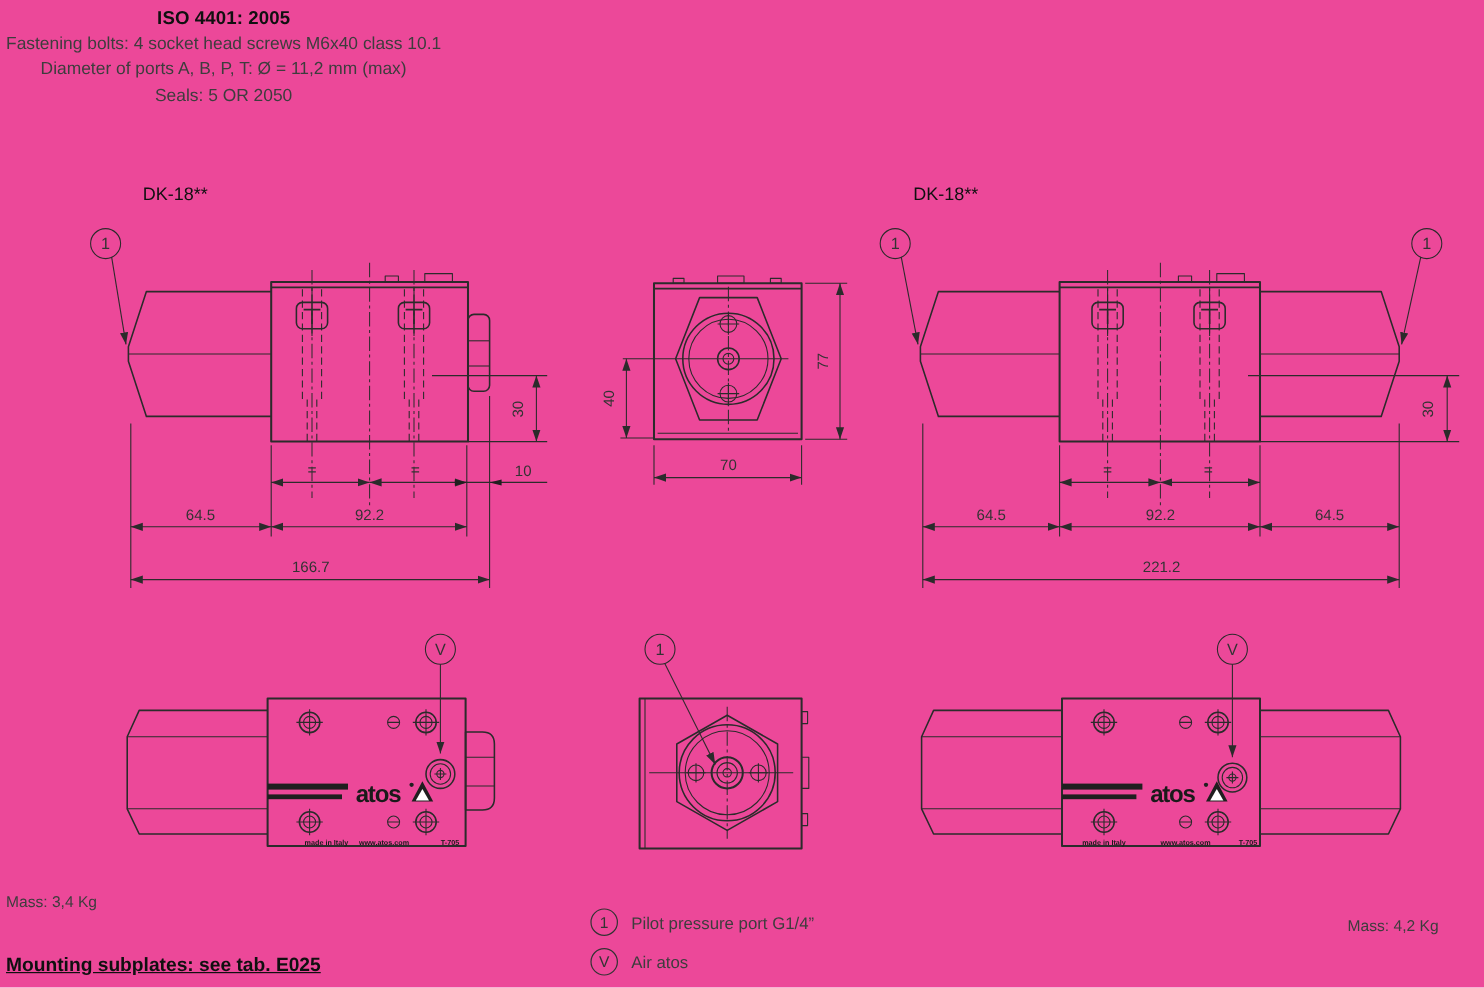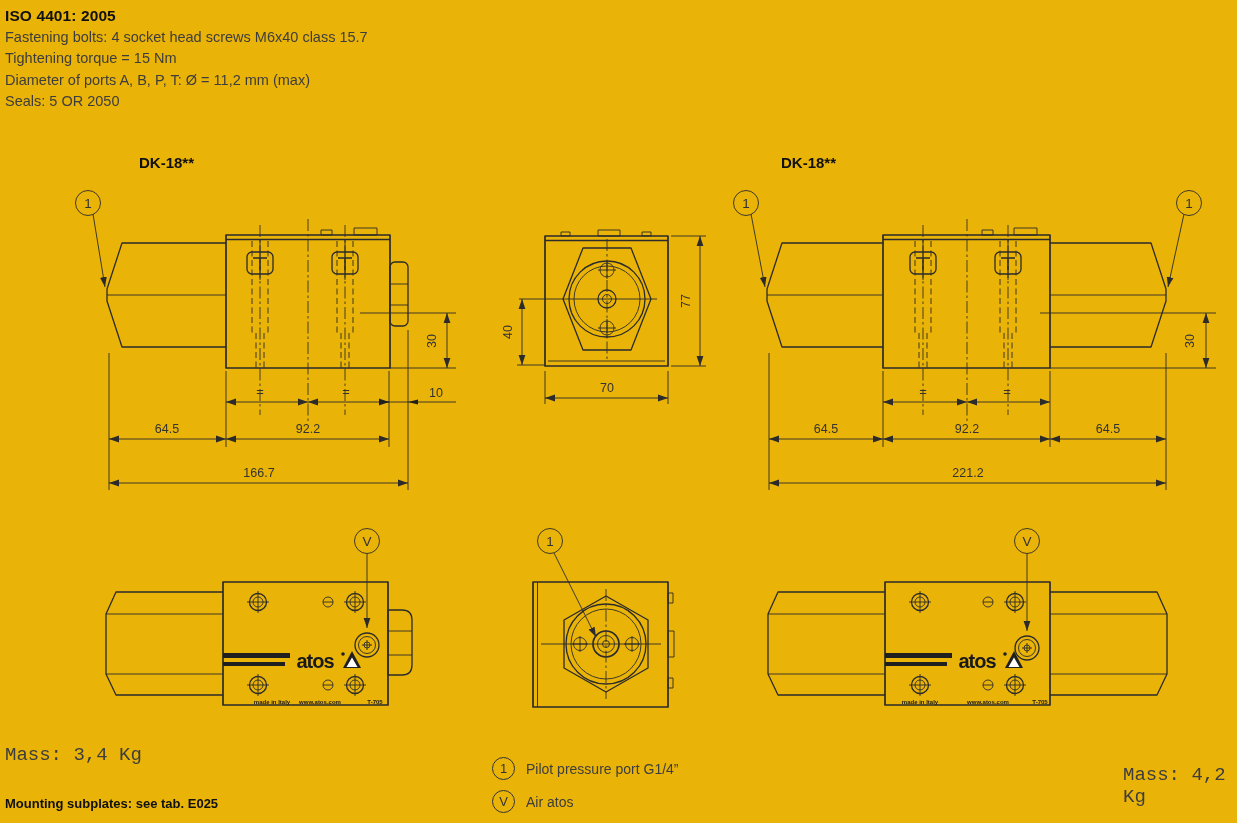--- a/index.html
+++ b/index.html
@@ -3,8 +3,8 @@
 <meta charset="utf-8">
 <style>
   html,body{margin:0;padding:0;background:#fff;}
-  .canvas{position:relative;width:1237px;height:823px;background:#eab308;overflow:hidden;
-          font-family:"Liberation Sans",sans-serif;color:#111;}
+  .canvas{position:relative;width:1237px;height:823px;background:#ec4899;overflow:hidden;
+          font-family:"Liberation Sans",sans-serif;color:#111;text-align:center;}
   .abs{position:absolute;}
   .hdr-bold{font-weight:bold;font-size:15.5px;line-height:21.5px;color:#101010;letter-spacing:.1px;}
   .hdr-reg{font-size:14.5px;line-height:21.5px;color:#3d3d3d;}

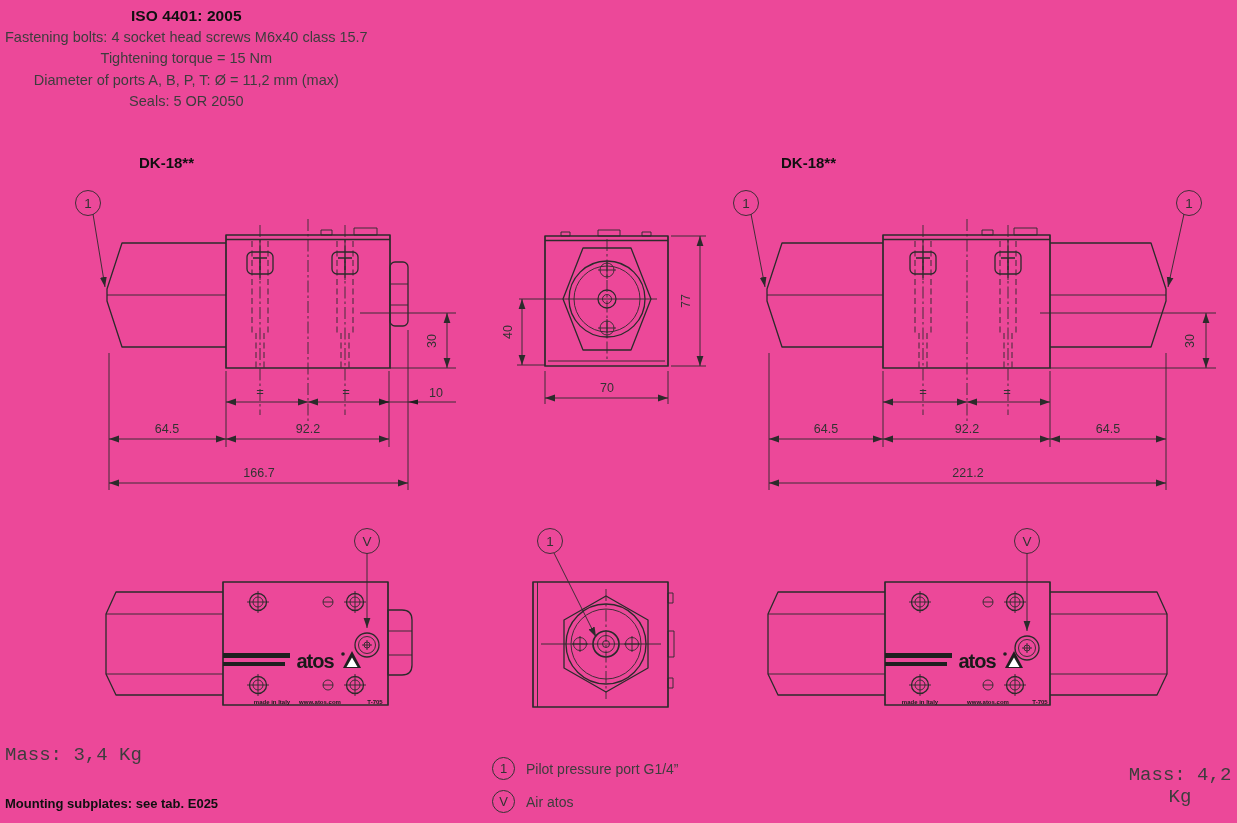--- a/index.html
+++ b/index.html
@@ -38,7 +38,7 @@
 
   <div class="abs" style="left:5px;top:5px;">
     <div class="hdr-bold">ISO 4401: 2005</div>
-    <div class="hdr-reg">Fastening bolts: 4 socket head screws M6x40 class 15.7</div>
+    <div class="hdr-reg">Fastening bolts: 4 socket head screws M6x40 class 10.1</div>
     <div class="hdr-reg">Tightening torque = 15 Nm</div>
     <div class="hdr-reg">Diameter of ports A, B, P, T: Ø = 11,2 mm (max)</div>
     <div class="hdr-reg">Seals: 5 OR 2050</div>

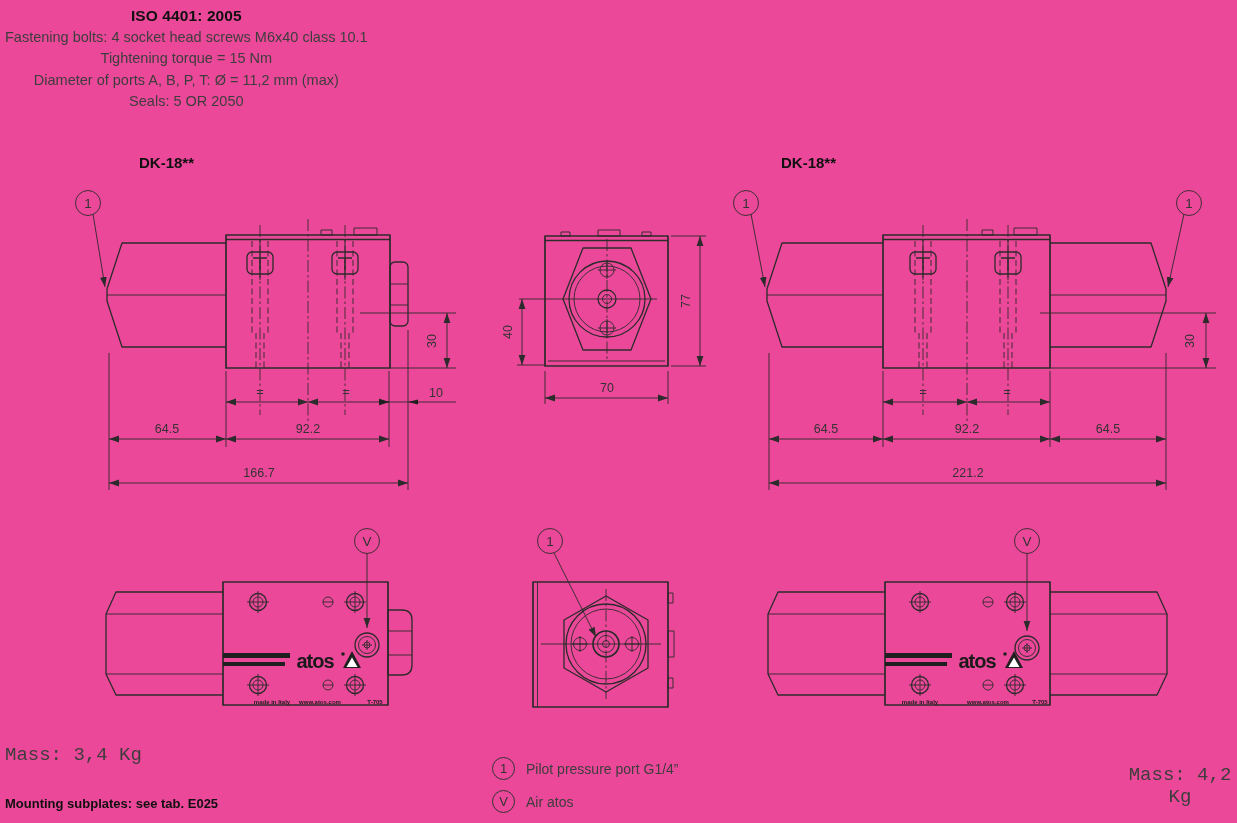--- a/index.html
+++ b/index.html
@@ -39,7 +39,6 @@
   <div class="abs" style="left:5px;top:5px;">
     <div class="hdr-bold">ISO 4401: 2005</div>
     <div class="hdr-reg">Fastening bolts: 4 socket head screws M6x40 class 10.1</div>
-    <div class="hdr-reg">Tightening torque = 15 Nm</div>
     <div class="hdr-reg">Diameter of ports A, B, P, T: Ø = 11,2 mm (max)</div>
     <div class="hdr-reg">Seals: 5 OR 2050</div>
   </div>

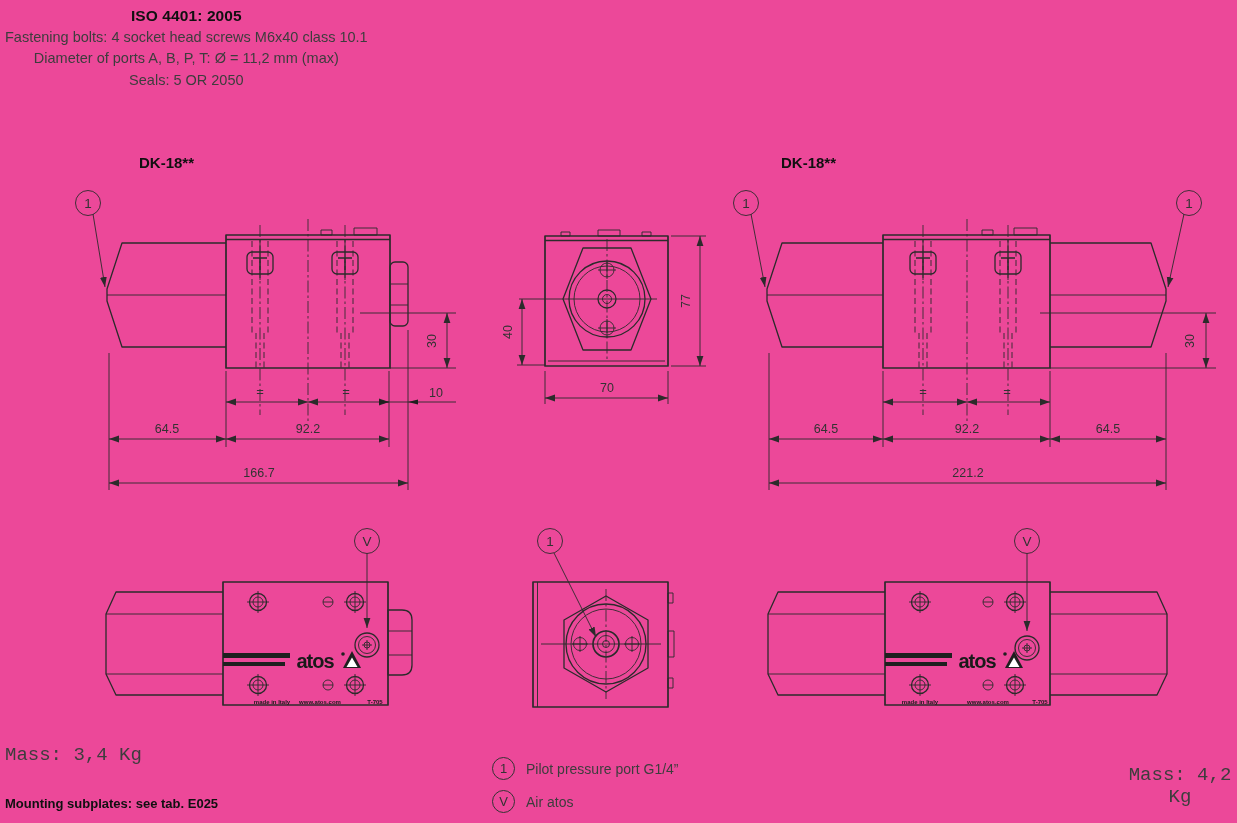--- a/index.html
+++ b/index.html
@@ -8,7 +8,7 @@
   .abs{position:absolute;}
   .hdr-bold{font-weight:bold;font-size:15.5px;line-height:21.5px;color:#101010;letter-spacing:.1px;}
   .hdr-reg{font-size:14.5px;line-height:21.5px;color:#3d3d3d;}
-  .dwg-title{font-weight:bold;font-size:15px;color:#101010;margin-left:20px;}
+  .dwg-title{font-weight:normal;font-size:15px;color:#101010;}
   .mass{font-size:19px;color:#3d3d3d;font-family:Liberation Mono, monospace;}
   .footer-bold{font-weight:bold;font-size:13px;color:#101010;}
   .legend-row{display:flex;align-items:center;margin-bottom:10px;}

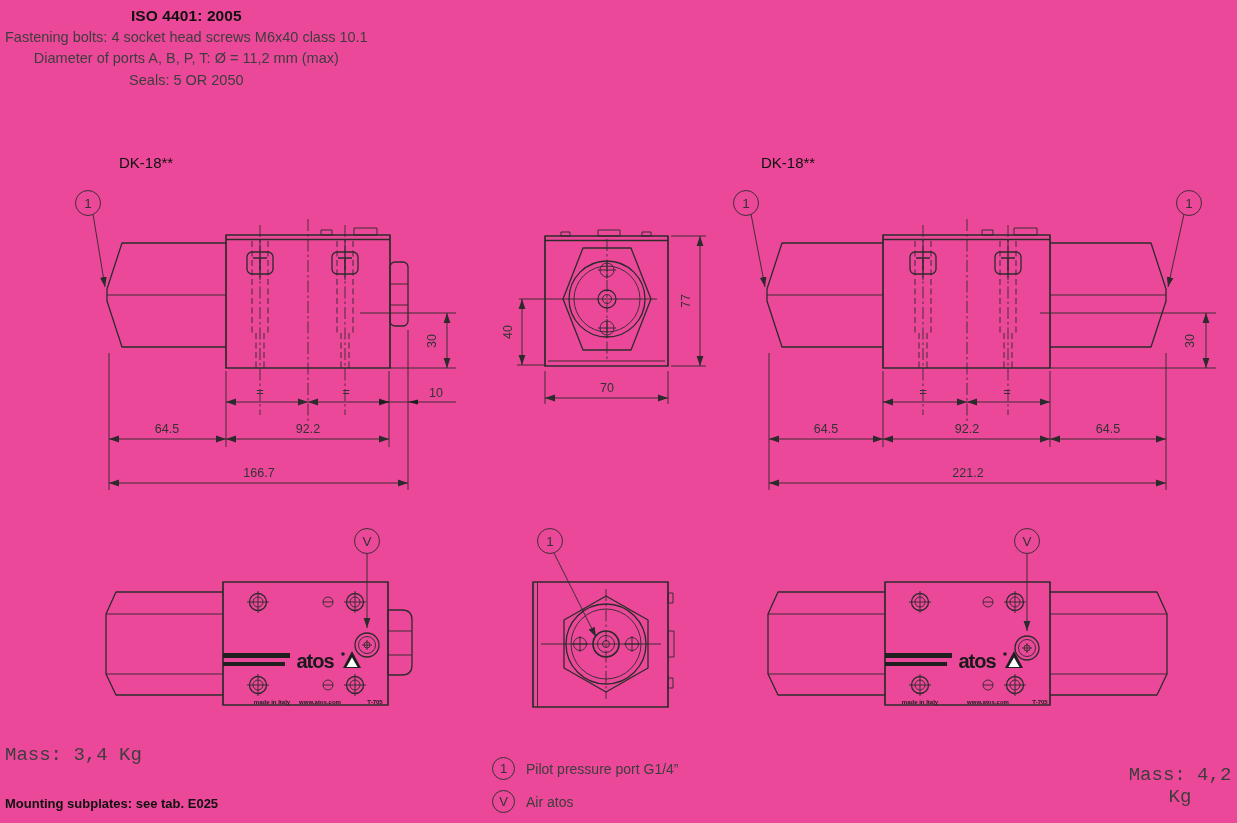--- a/index.html
+++ b/index.html
@@ -9,7 +9,7 @@
   .hdr-bold{font-weight:bold;font-size:15.5px;line-height:21.5px;color:#101010;letter-spacing:.1px;}
   .hdr-reg{font-size:14.5px;line-height:21.5px;color:#3d3d3d;}
   .dwg-title{font-weight:normal;font-size:15px;color:#101010;}
-  .mass{font-size:19px;color:#3d3d3d;font-family:Liberation Mono, monospace;}
+  .mass{font-size:13px;color:#3d3d3d;}
   .footer-bold{font-weight:bold;font-size:13px;color:#101010;}
   .legend-row{display:flex;align-items:center;margin-bottom:10px;}
   .legend-sym{display:inline-flex;align-items:center;justify-content:center;width:21px;height:21px;

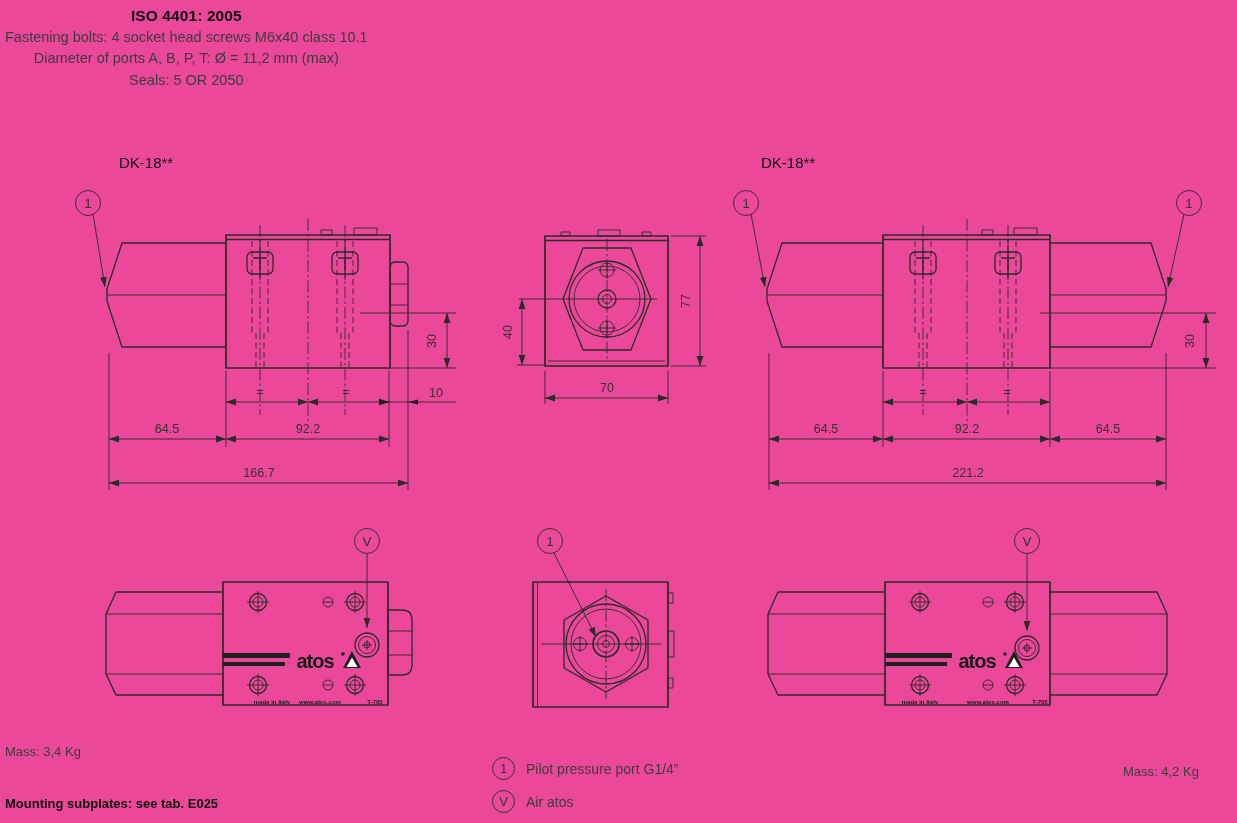--- a/index.html
+++ b/index.html
@@ -10,7 +10,7 @@
   .hdr-reg{font-size:14.5px;line-height:21.5px;color:#3d3d3d;}
   .dwg-title{font-weight:normal;font-size:15px;color:#101010;}
   .mass{font-size:13px;color:#3d3d3d;}
-  .footer-bold{font-weight:bold;font-size:13px;color:#101010;}
+  .footer-bold{font-weight:bold;font-size:16px;color:#101010;text-decoration:underline;}
   .legend-row{display:flex;align-items:center;margin-bottom:10px;}
   .legend-sym{display:inline-flex;align-items:center;justify-content:center;width:21px;height:21px;
               border:1.6px solid #333;border-radius:50%;font-size:13px;color:#333;margin-right:11px;flex:0 0 auto;}

